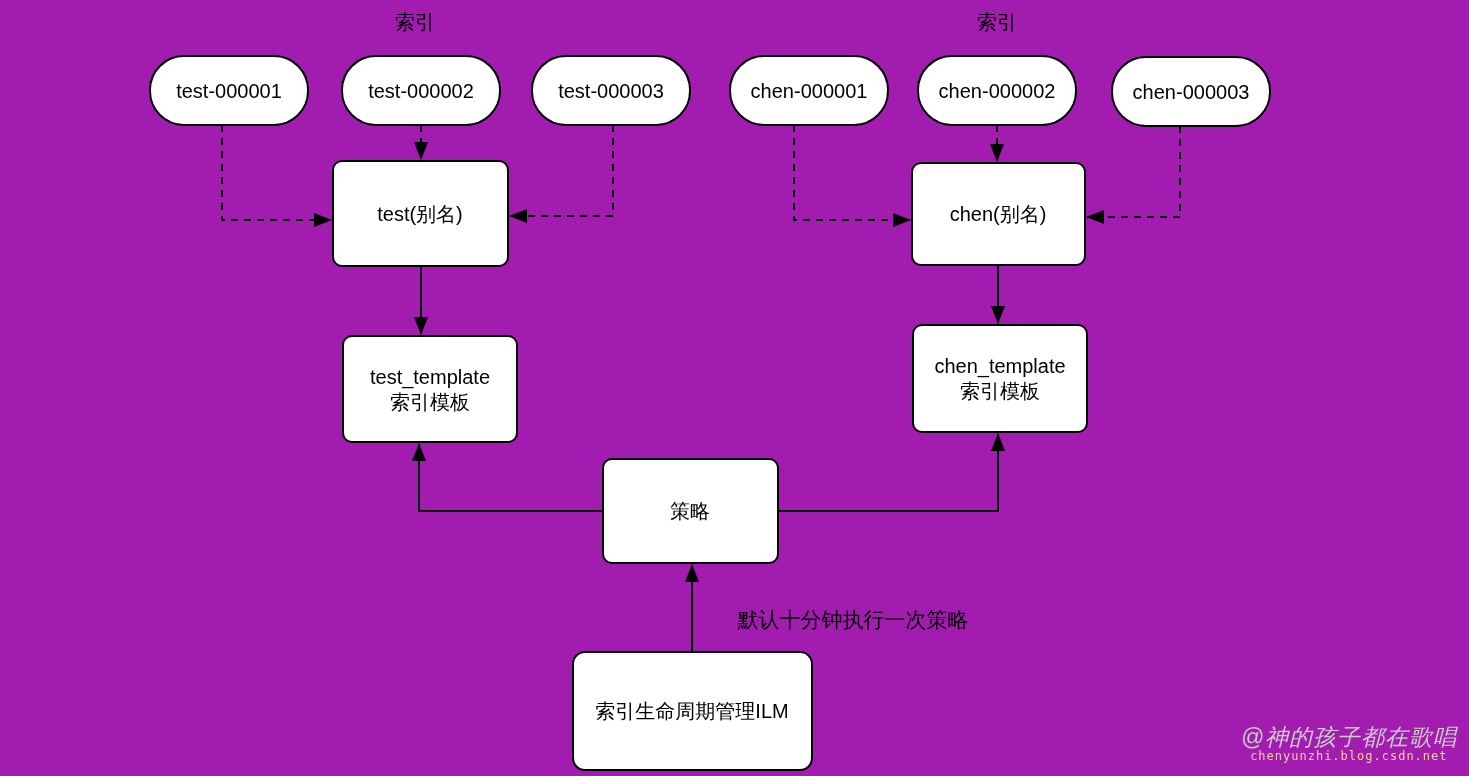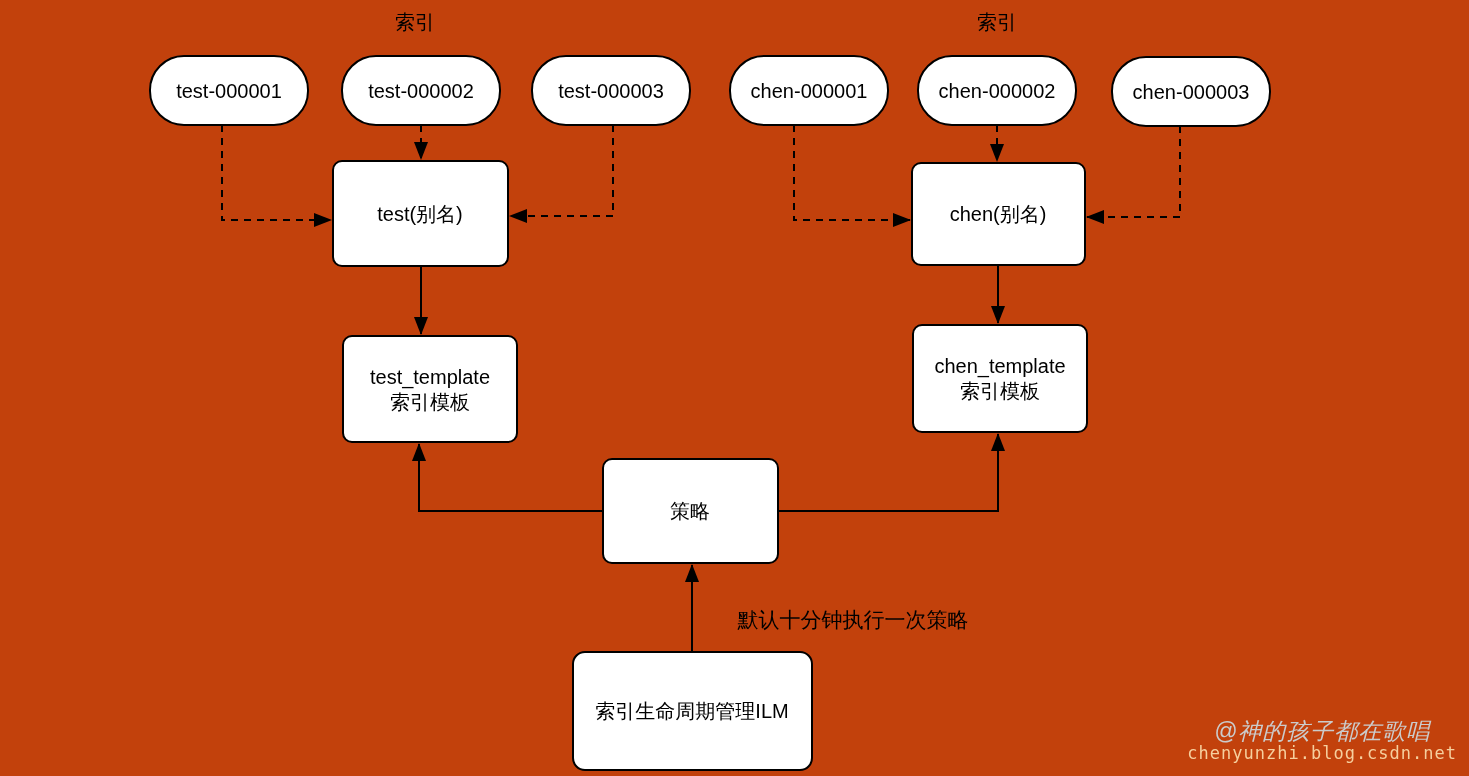--- a/index.html
+++ b/index.html
@@ -8,7 +8,7 @@
     position: relative;
     width: 1469px;
     height: 776px;
-    background: #c2410c;
+    background: #a21caf;
     overflow: hidden;
   }
   svg.diagram { position: absolute; left: 0; top: 0; }

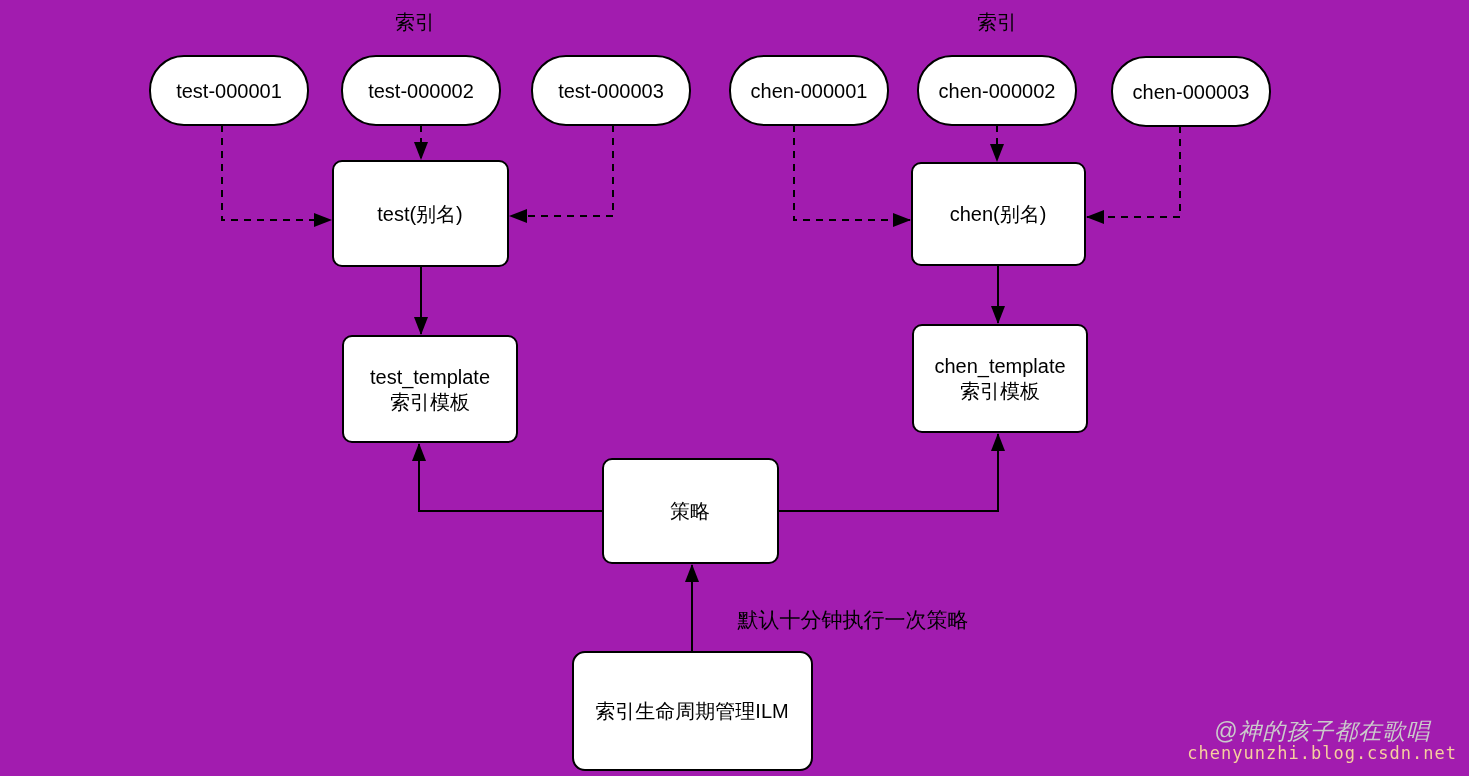--- a/index.html
+++ b/index.html
@@ -40,7 +40,7 @@
   }
   .watermark-site {
     color: #f6cf9e;
-    font-size: 17px;
+    font-size: 12px;
     font-family: "DejaVu Sans Mono", monospace;
     letter-spacing: 1px;
     white-space: nowrap;

